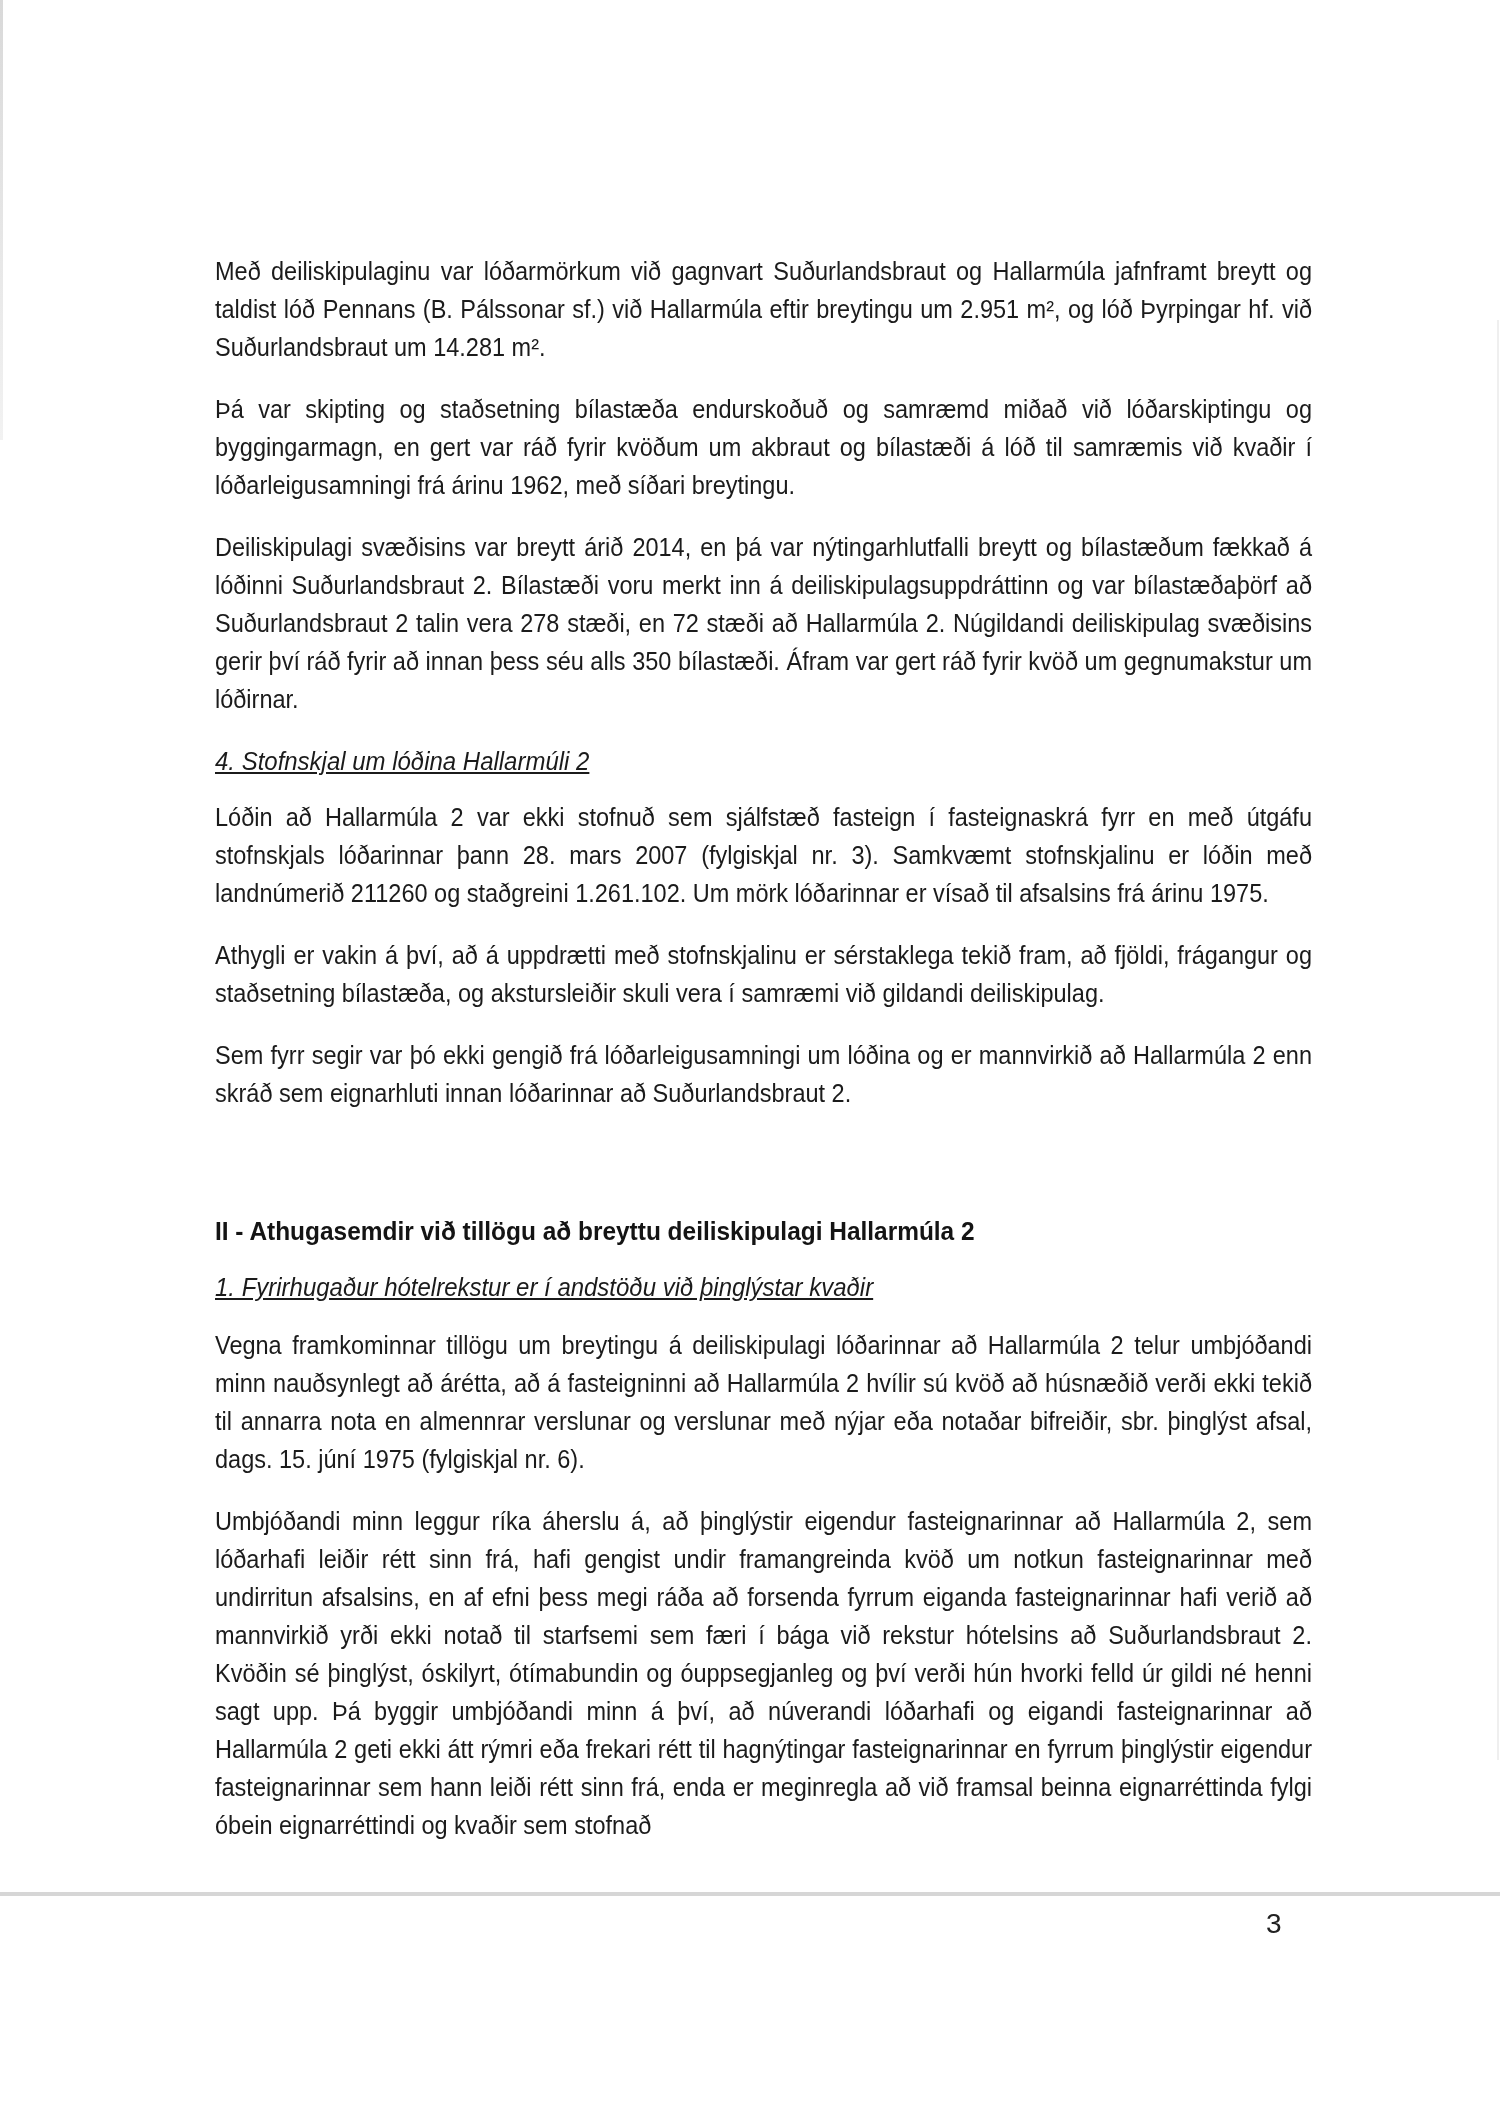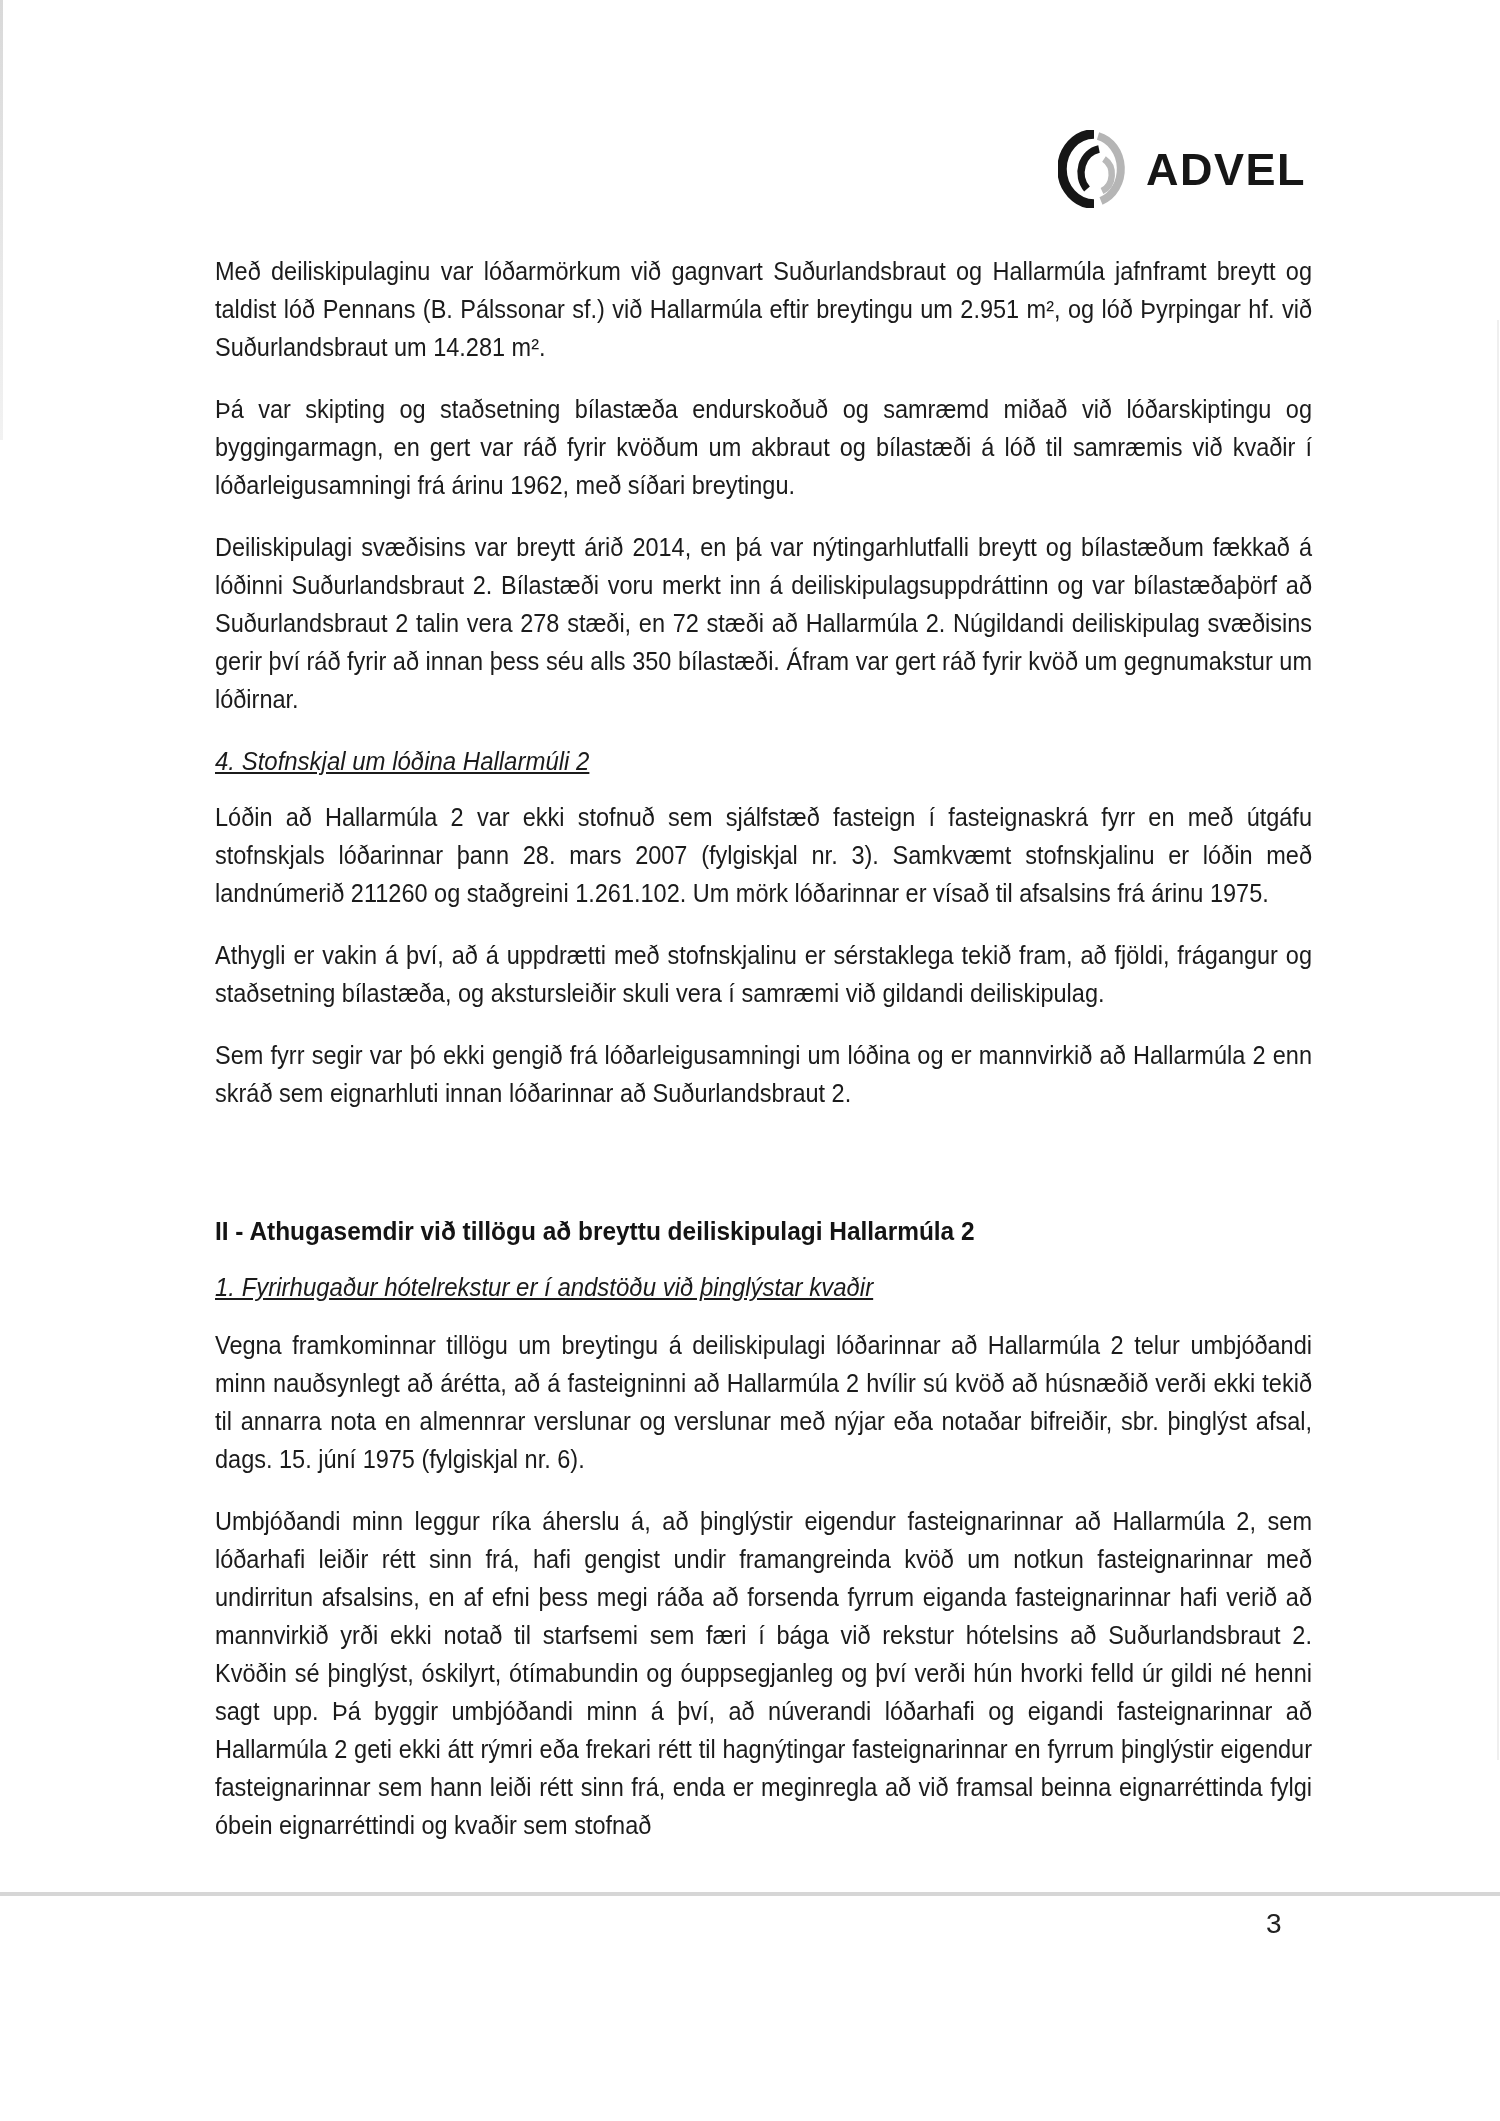--- a/index.html
+++ b/index.html
@@ -77,19 +77,6 @@
   <div class="artifact-left"></div>
   <div class="artifact-right"></div>
 
-  <div class="logo">
-    <svg class="logo-mark" viewBox="0 0 70 78" xmlns="http://www.w3.org/2000/svg" aria-hidden="true">
-
-      <path d="M 40 6 A 30 34 0 0 1 43 71" fill="none" stroke="#b5b5b5" stroke-width="8"></path>
-
-      <path d="M 46 29 A 16 18 0 0 1 44 61" fill="none" stroke="#b9b9b9" stroke-width="6.5"></path>
-
-      <path d="M 36 4 A 32 35 0 0 0 36 74" fill="none" stroke="#161616" stroke-width="9.5"></path>
-
-      <path d="M 41 19 A 22 24 0 0 0 29 59" fill="none" stroke="#161616" stroke-width="7.5"></path>
-    </svg>
-    <div class="logo-text">ADVEL</div>
-  </div>
 
   <div class="content">
     <p>Með deiliskipulaginu var lóðarmörkum við gagnvart Suðurlandsbraut og Hallarmúla jafnframt breytt og taldist lóð Pennans (B. Pálssonar sf.) við Hallarmúla eftir breytingu um 2.951 m², og lóð Þyrpingar hf. við Suðurlandsbraut um 14.281 m².</p>

